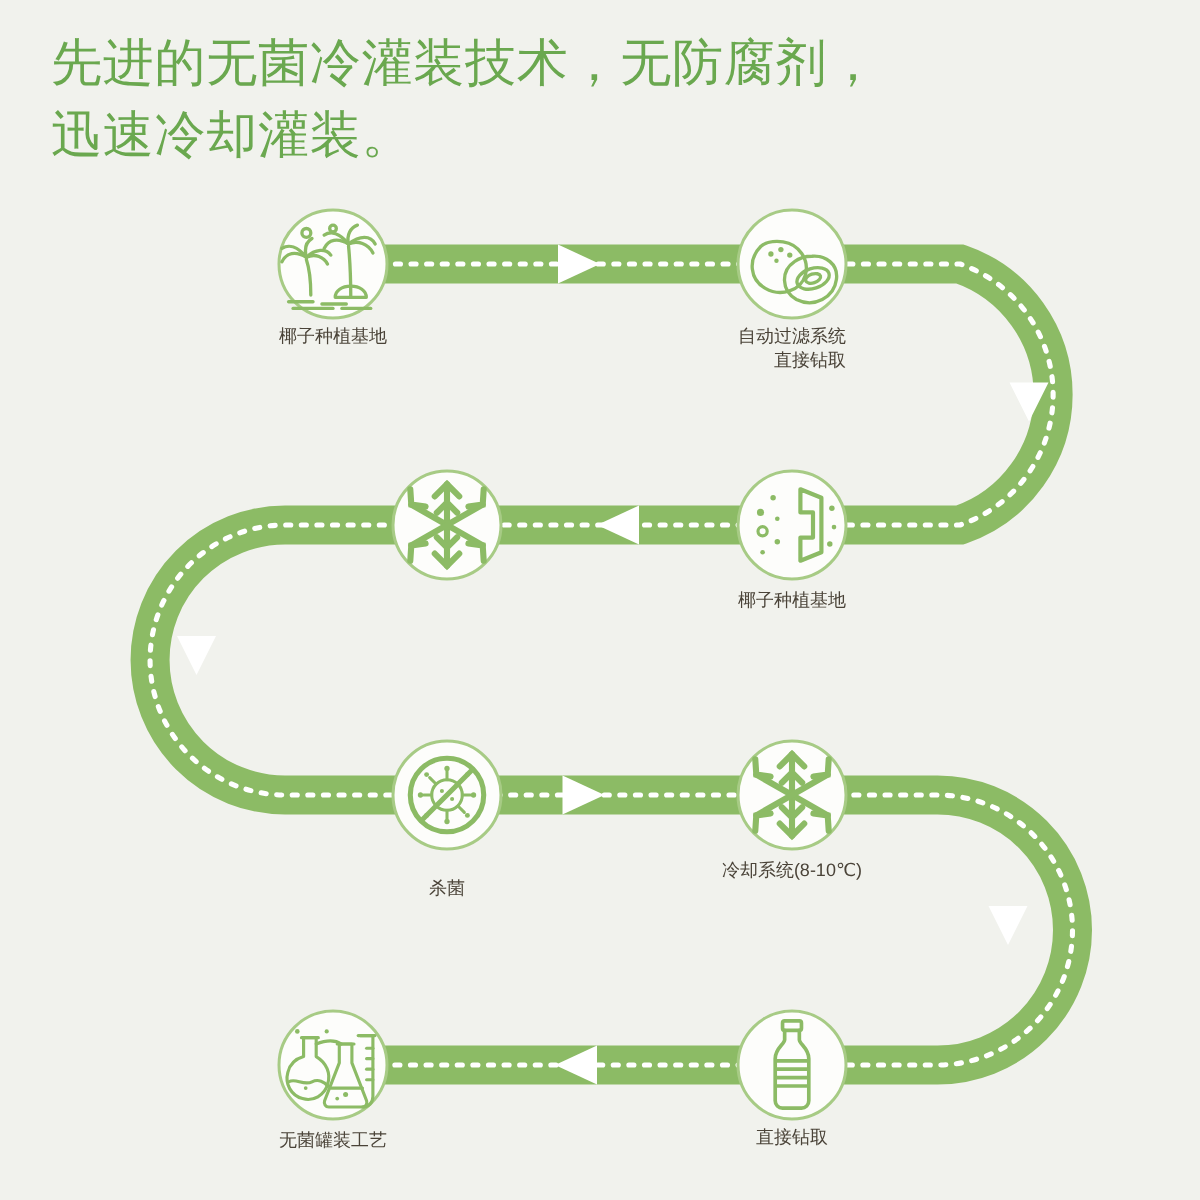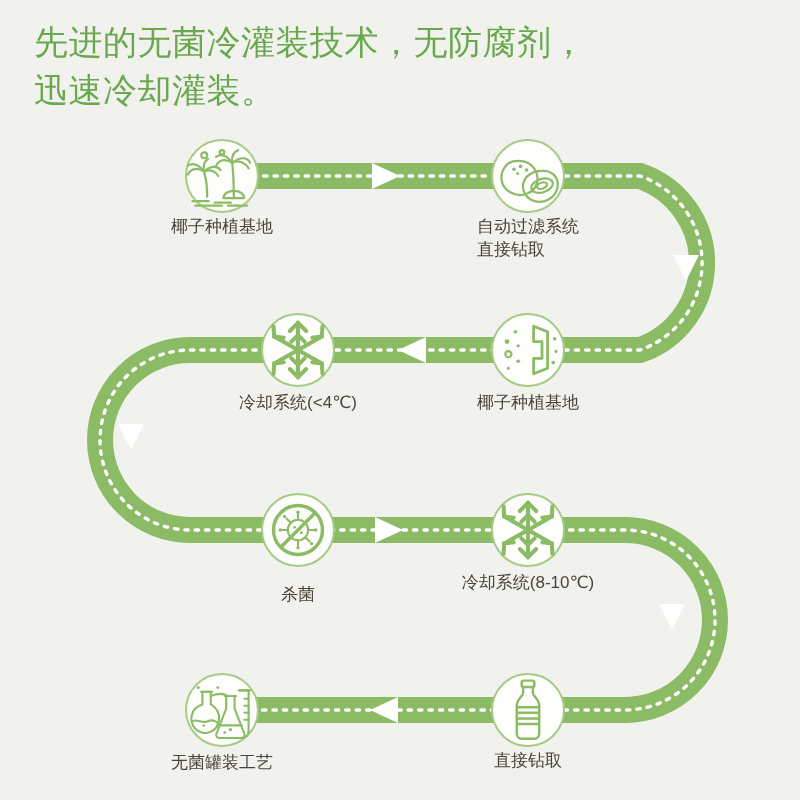--- a/index.html
+++ b/index.html
@@ -46,9 +46,9 @@
   
   .node-label {
     position: absolute;
-    text-align: left;
+    text-align: right;
     color: #4a4338;
-    font-size: 17px;
+    font-size: 12px;
     line-height: 1.35;
     white-space: pre-line;
     transform: translateX(-50%);

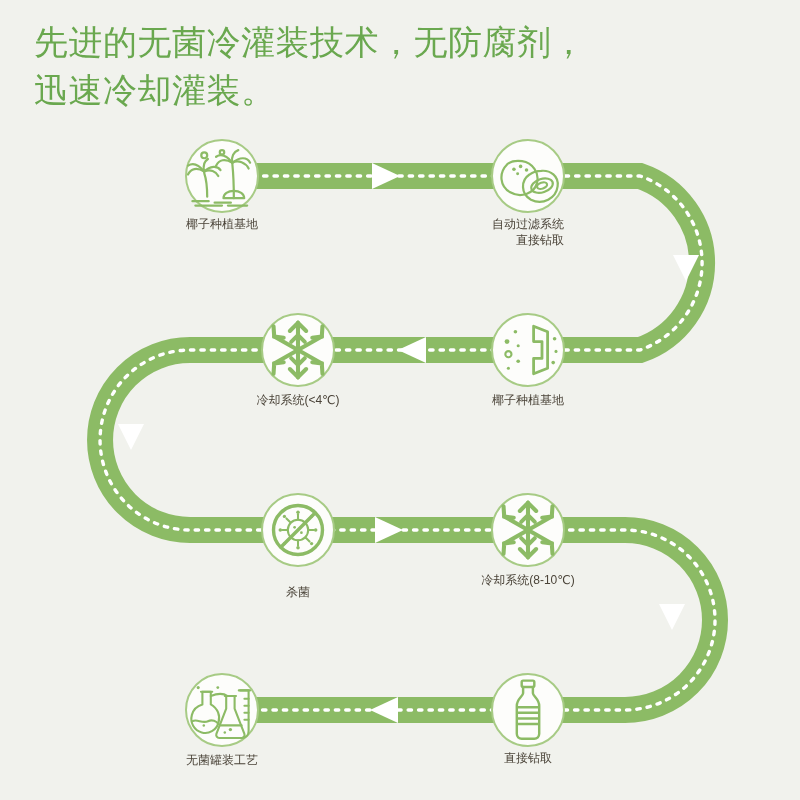--- a/index.html
+++ b/index.html
@@ -277,7 +277,6 @@
   <div class="node-label" style="left:528px; top:216px;">自动过滤系统
 直接钻取</div>
   <div class="node-label" style="left:528px; top:392px;">椰子种植基地</div>
-  <div class="node-label" style="left:298px; top:392px;">冷却系统(&lt;4℃)</div>
   <div class="node-label" style="left:298px; top:584px;">杀菌</div>
   <div class="node-label" style="left:528px; top:572px;">冷却系统(8-10℃)</div>
   <div class="node-label" style="left:528px; top:750px;">直接钻取</div>

